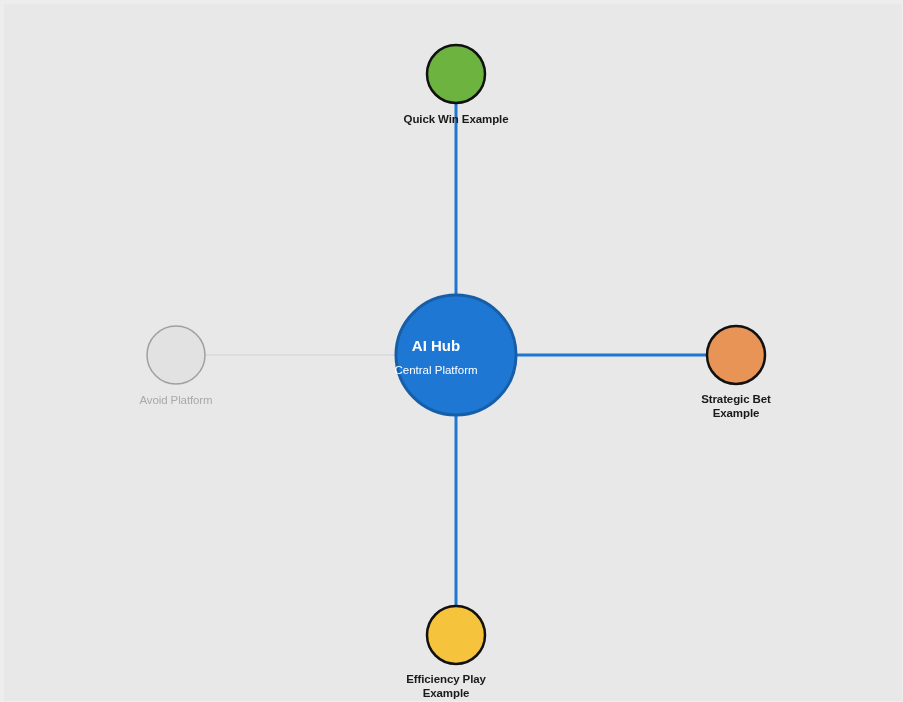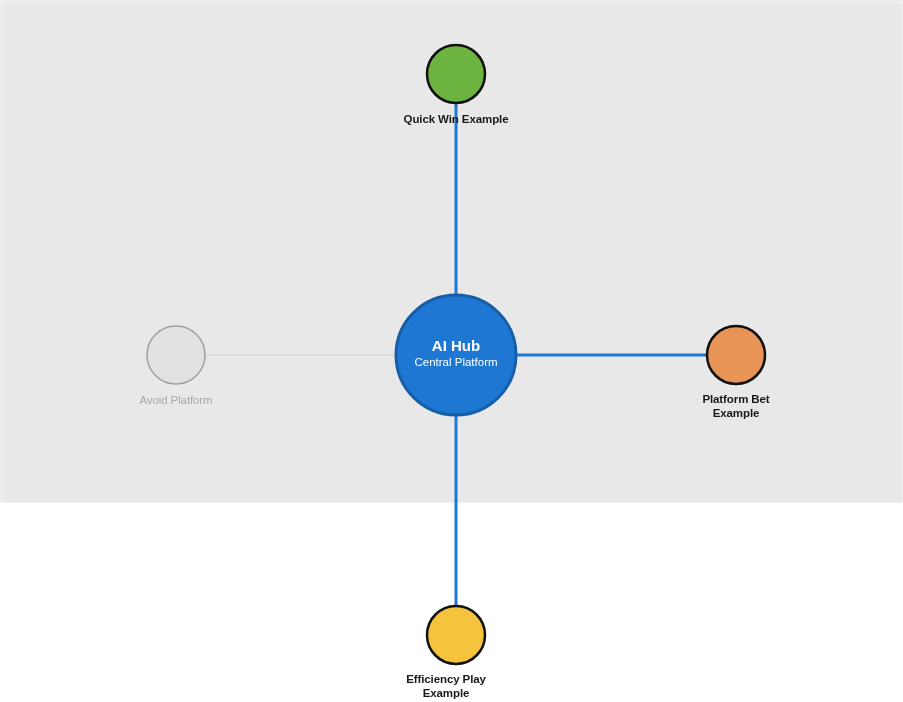--- a/index.html
+++ b/index.html
@@ -16,7 +16,7 @@
   #canvas {
     position: relative;
     width: 903px;
-    height: 503px;
+    height: 702px;
     background: #e8e8e8;
     box-sizing: border-box;
     border-top: 4px solid #ededed;

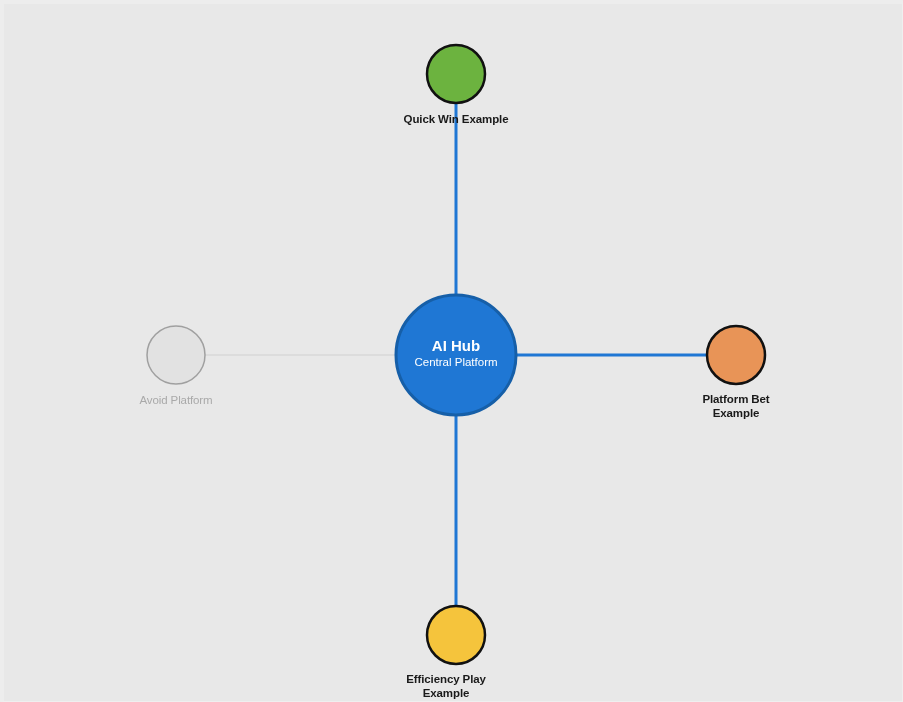--- a/index.html
+++ b/index.html
@@ -94,7 +94,7 @@
       <div class="node-label muted" style="left: 62px; top: 389px; width: 220px;">Avoid Platform</div>
     </div>
 
-  <div class="hub-text" id="hub-text" style="left: 372px; top: 333px;">
+  <div class="hub-text" id="hub-text" style="left: 352px; top: 333px;">
     <div class="hub-title">AI Hub</div>
     <div class="hub-sub">Central Platform</div>
   </div>

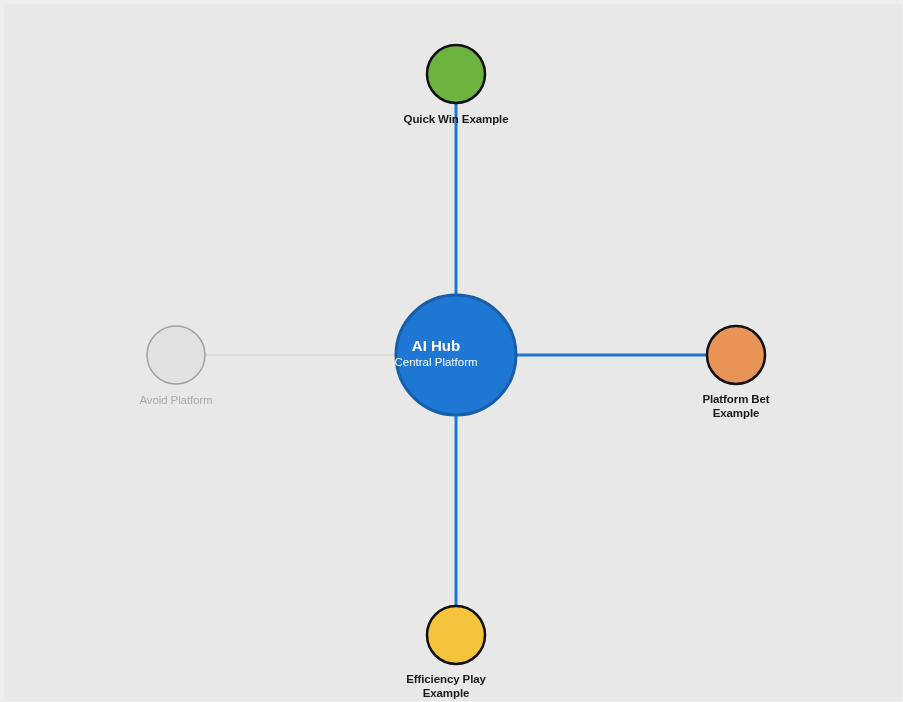--- a/index.html
+++ b/index.html
@@ -62,6 +62,7 @@
     font-size: 11.5px;
     font-weight: normal;
     line-height: 14px;
+    margin-top: 8px;
   }
 </style>
 </head>

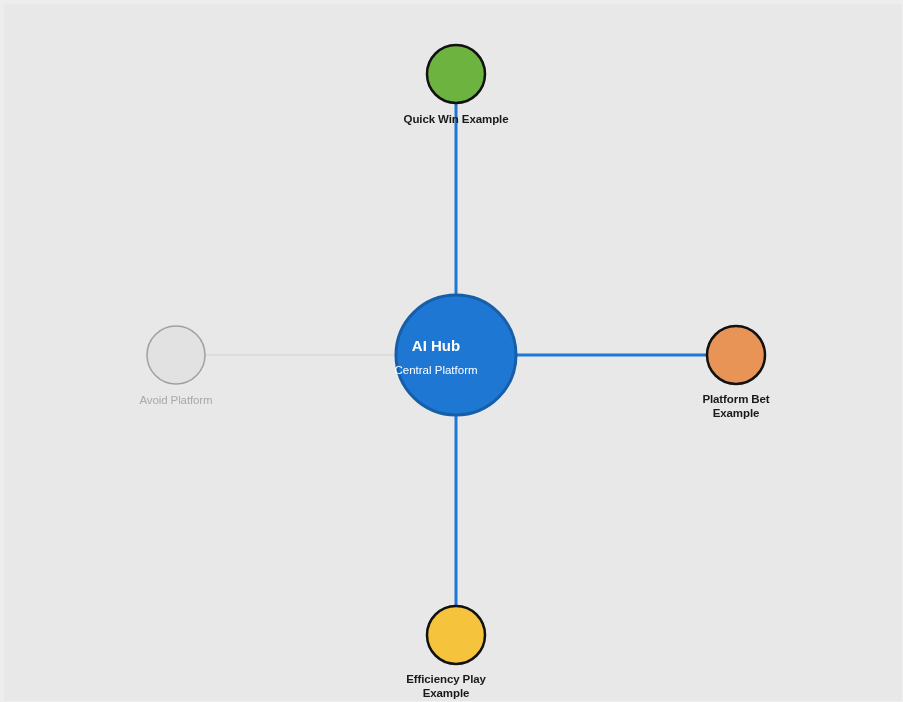--- a/index.html
+++ b/index.html
@@ -88,7 +88,7 @@
 
   <div id="labels-layer">
       <div class="node-label" style="left: 342px; top: 108px; width: 220px;">Quick Win Example</div>
-      <div class="node-label" style="left: 622px; top: 388px; width: 220px;">Platform Bet
+      <div class="node-label" style="left: 622px; top: 388px; width: 220px;">Strategic Bet
 Example</div>
       <div class="node-label" style="left: 332px; top: 668px; width: 220px;">Efficiency Play
 Example</div>

